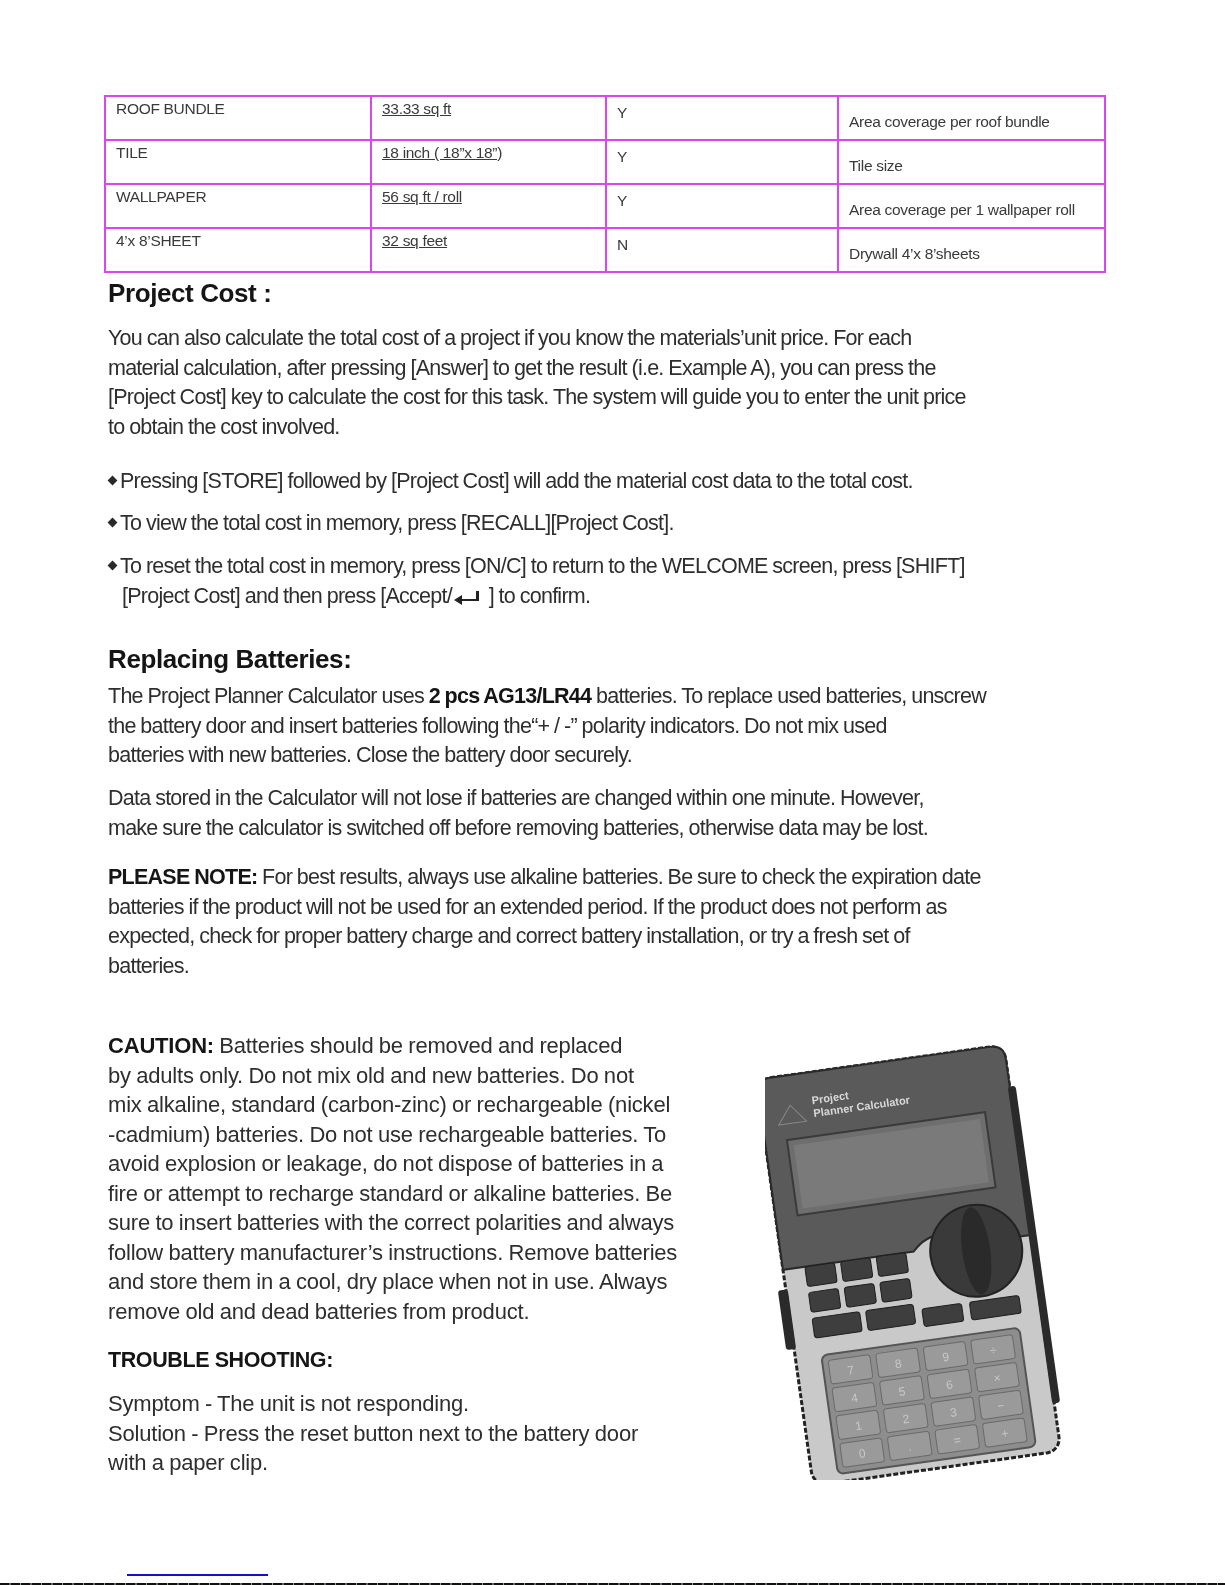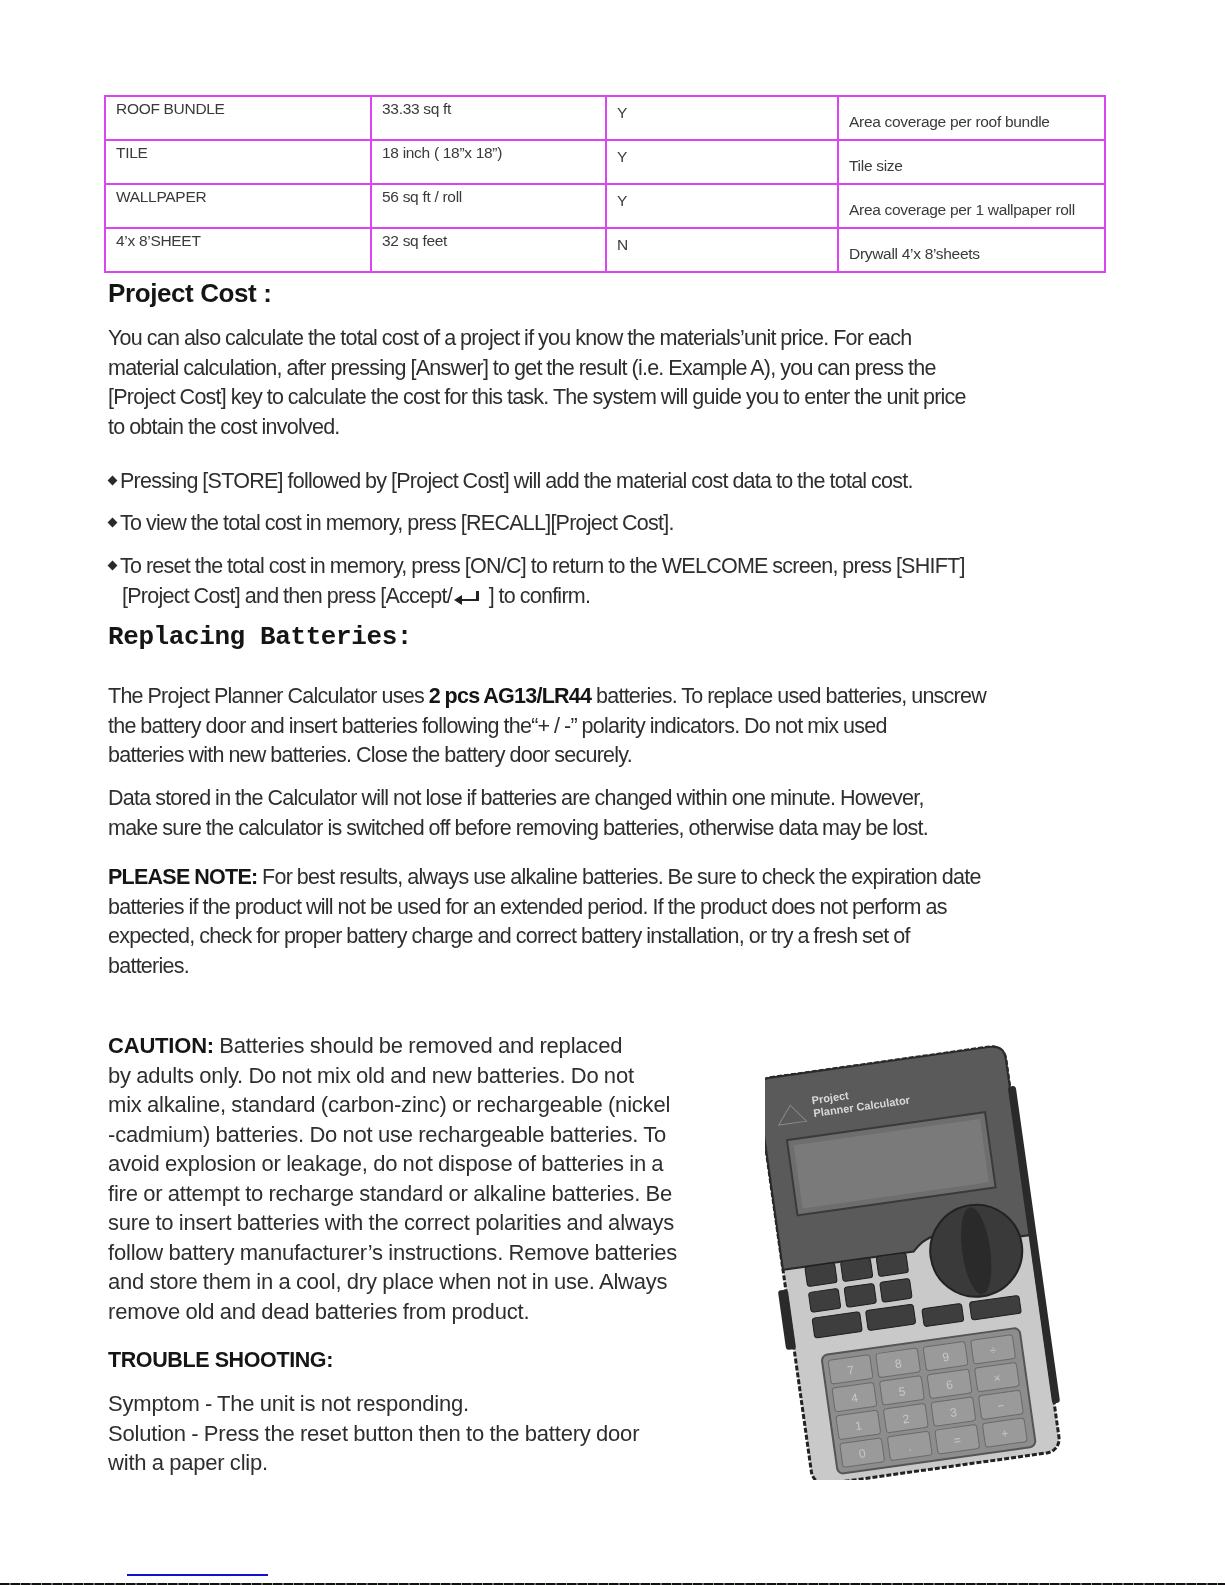--- a/index.html
+++ b/index.html
@@ -13,7 +13,7 @@
                    padding-top: 3px; white-space: nowrap; overflow: hidden;
                    letter-spacing: -0.3px; }
   .spec-table td.c1 { width: 254px; }
-  .spec-table td.c2 { width: 223px; }
+  .spec-table td.c2 { width: 223px; text-decoration: underline; }
   .spec-table td.c3 { width: 220px; padding-top: 7px; }
   .spec-table td.c4 { padding-top: 16px; }
 

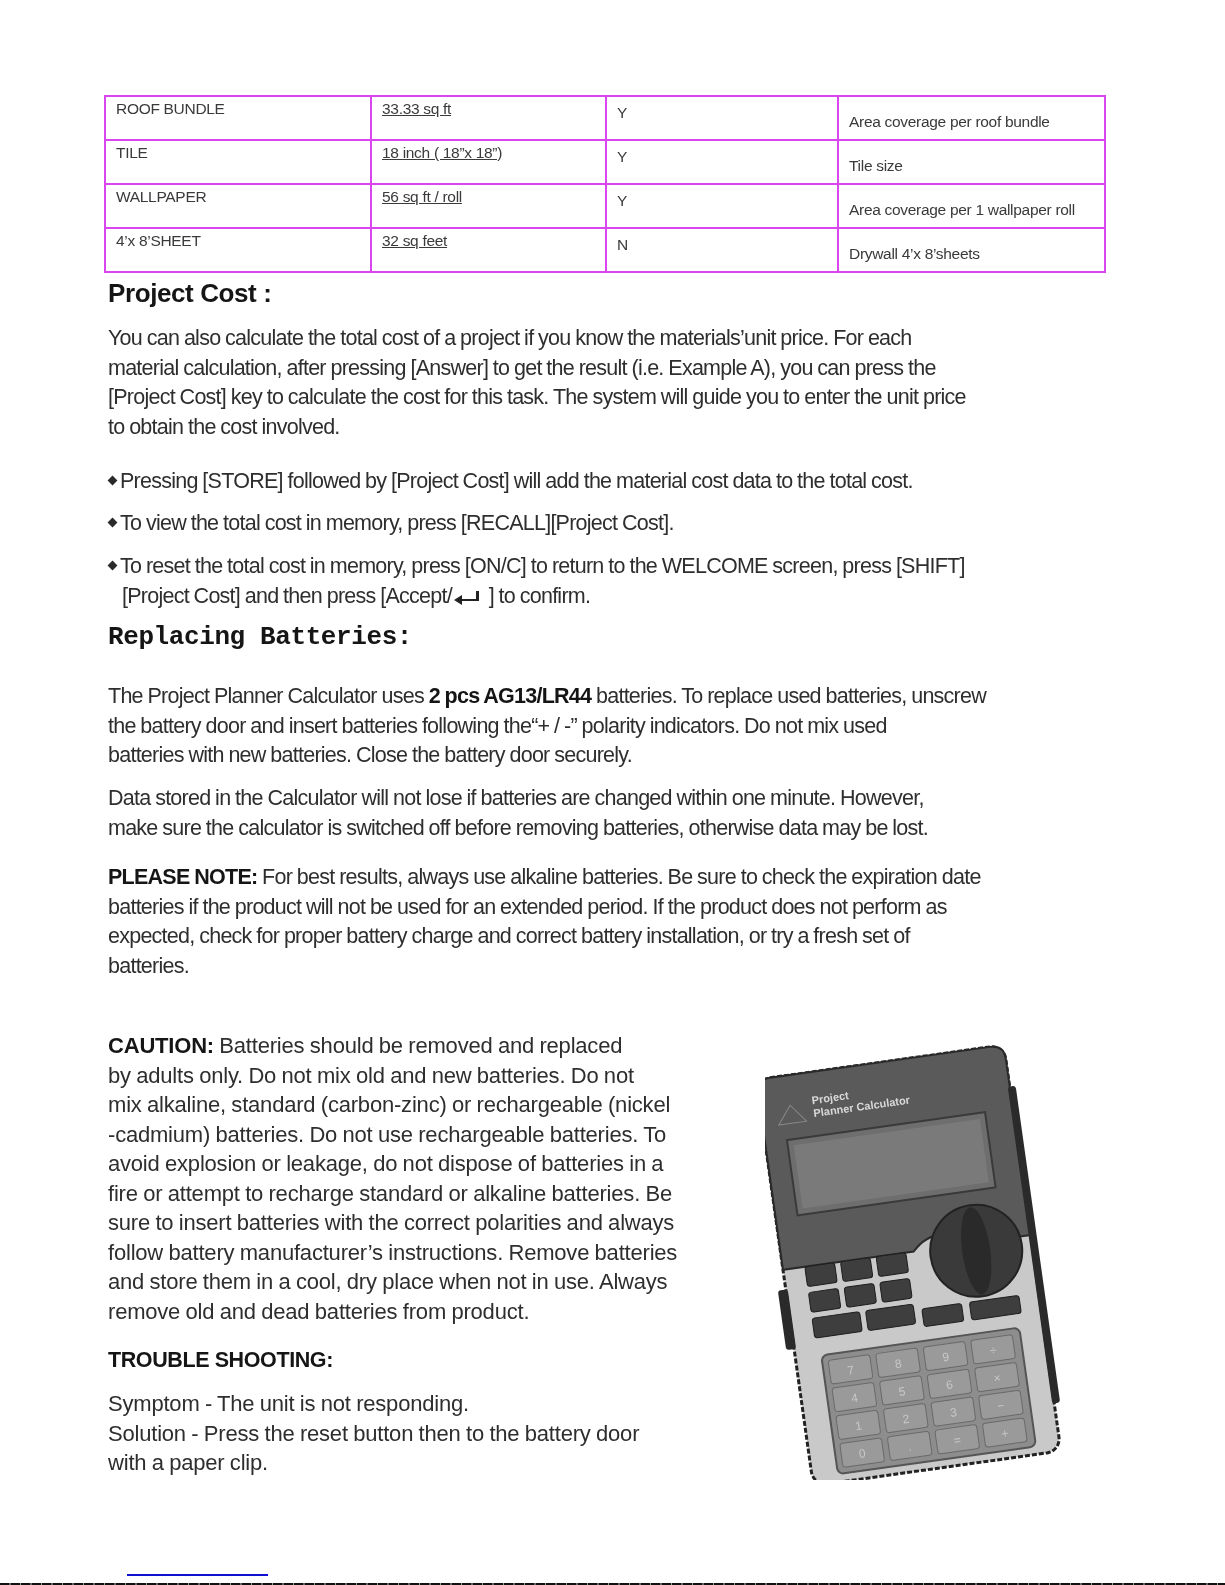--- a/index.html
+++ b/index.html
@@ -103,7 +103,7 @@
   <span class="line indent"><span>[Project  Cost] and then press [Accept/</span><span class="enter-icon"><span class="arr"></span></span><span> ] to confirm.</span></span>
 </p>
 
-<h2 class="h" style="top:622px;font-family:Liberation Mono, monospace;">Replacing Batteries:</h2>
+<h2 class="h" style="top:644px;">Replacing Batteries:</h2>
 
 <p class="p" style="top:682px;">
   <span class="line"><span>The Project Planner Calculator uses </span><b>2 pcs AG13/LR44</b><span> batteries. To replace used batteries, unscrew</span></span>

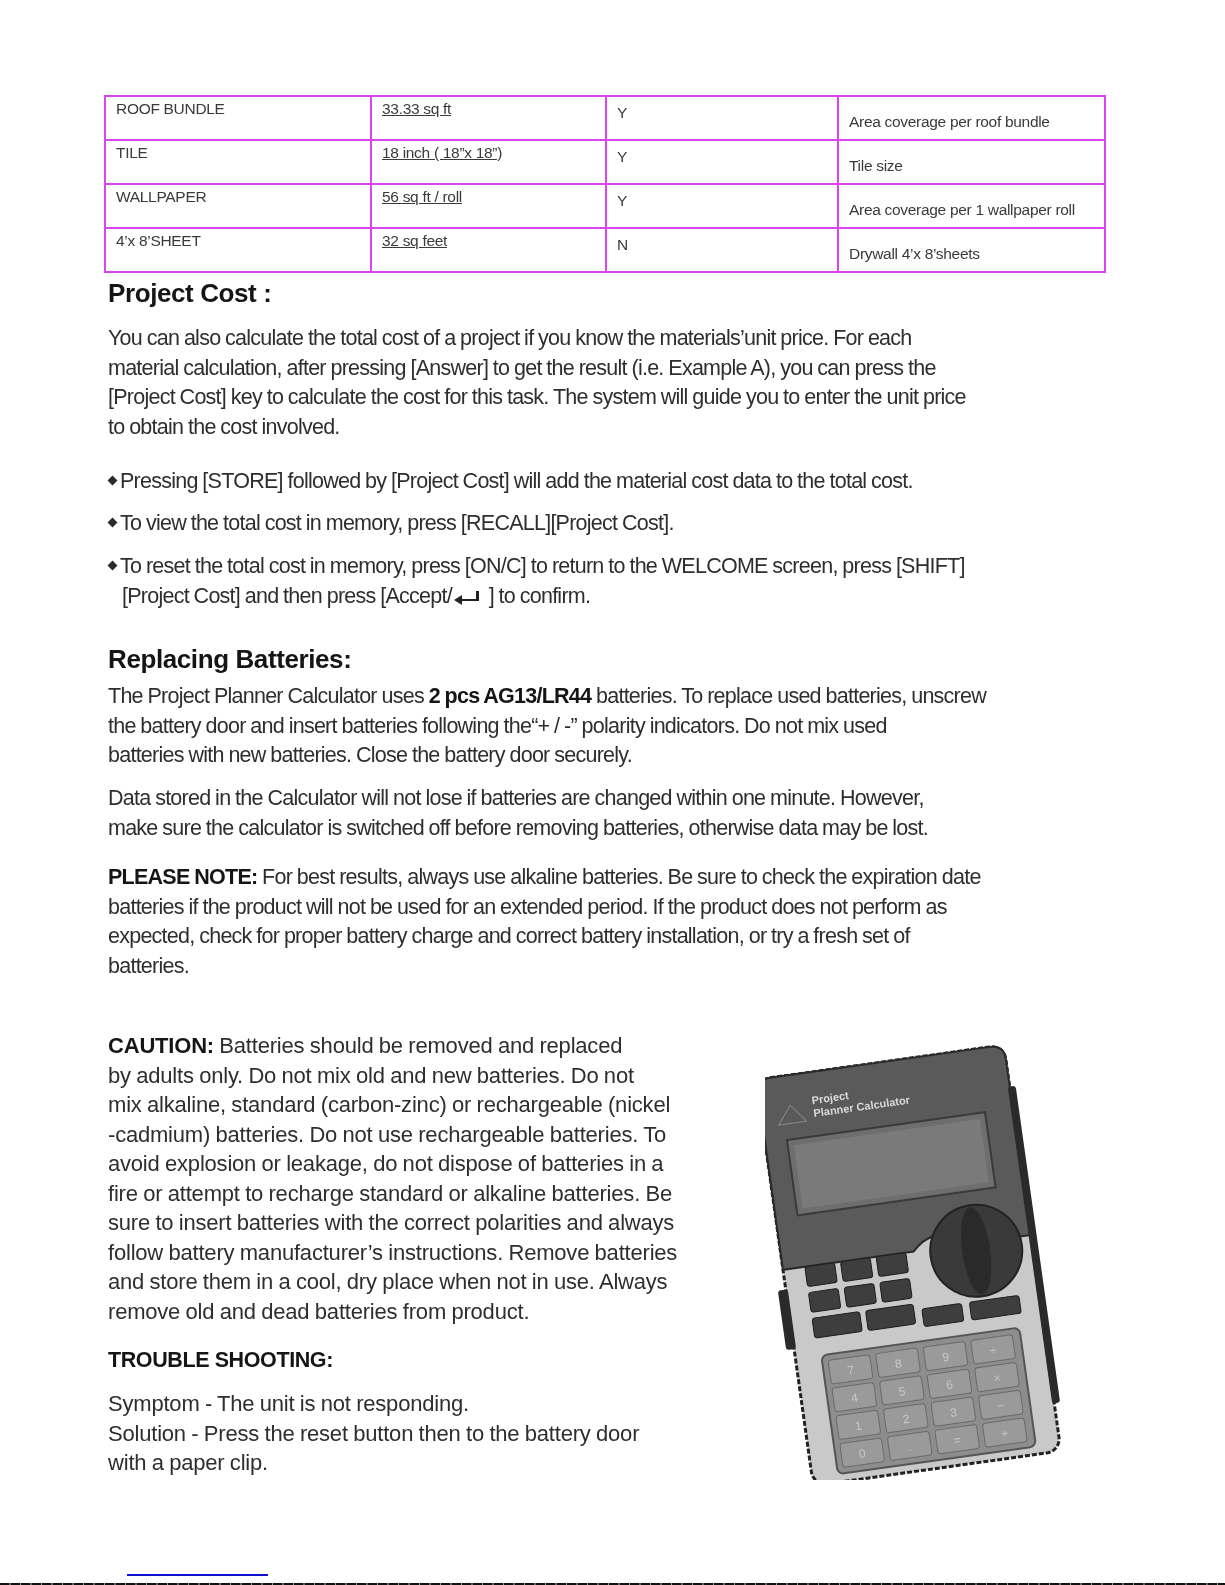--- a/index.html
+++ b/index.html
@@ -140,7 +140,7 @@
 
 <p class="p caution" style="top:1389px;">
   <span class="line">Symptom - The unit is not responding.</span>
-  <span class="line">Solution - Press the reset button then to the battery door</span>
+  <span class="line">Solution - Press the reset button next to the battery door</span>
   <span class="line">with a paper clip.</span>
 </p>
 

